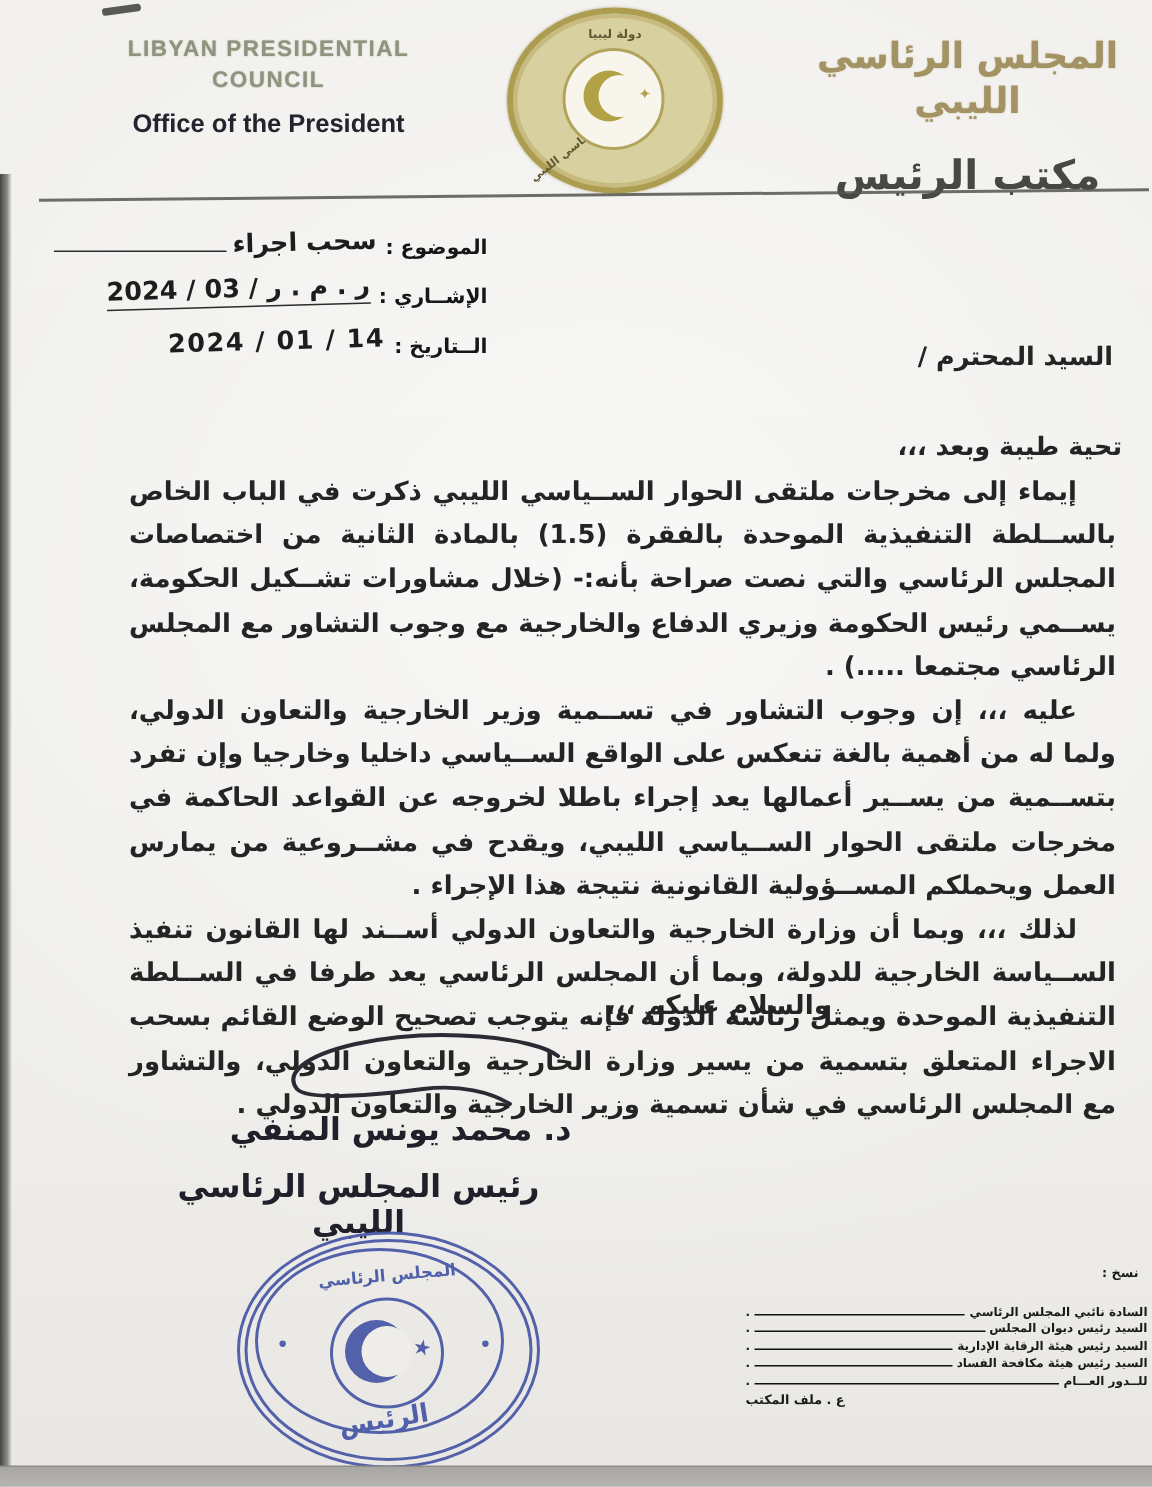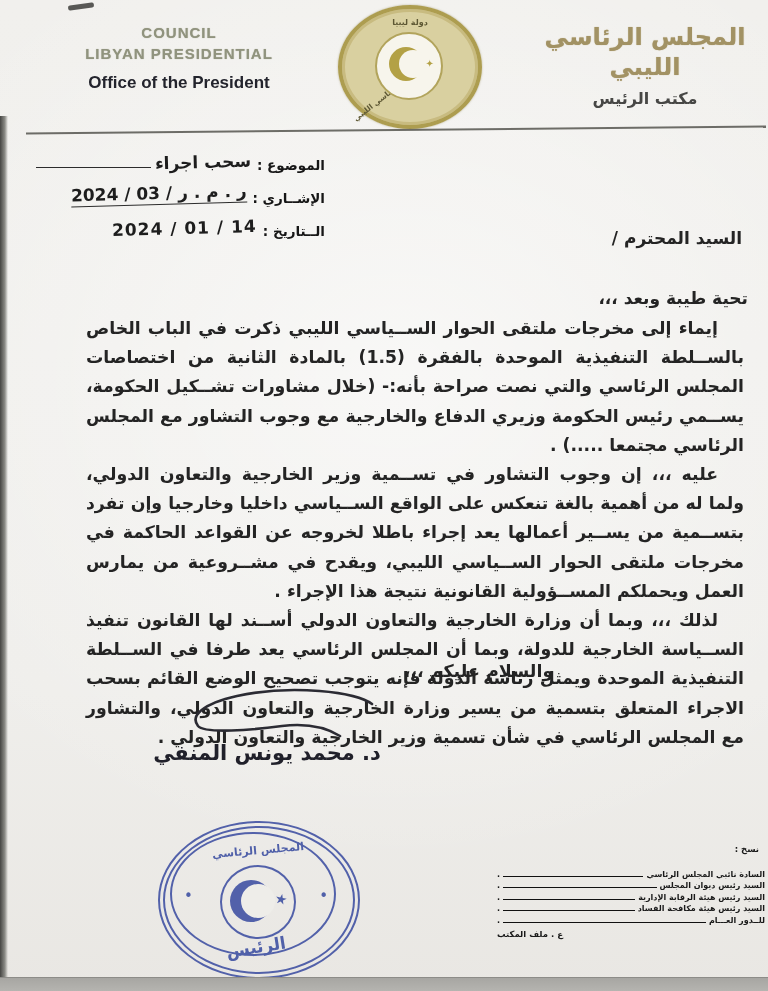--- a/index.html
+++ b/index.html
@@ -83,8 +83,8 @@
   <div class="abs edge-left"></div>
 
   <div class="abs en-block">
+    <div class="en-line">LIBYAN PRESIDENTIAL</div>
     <div class="en-line">COUNCIL</div>
-    <div class="en-line">LIBYAN PRESIDENTIAL</div>
     <div class="en-office">Office of the President</div>
   </div>
 

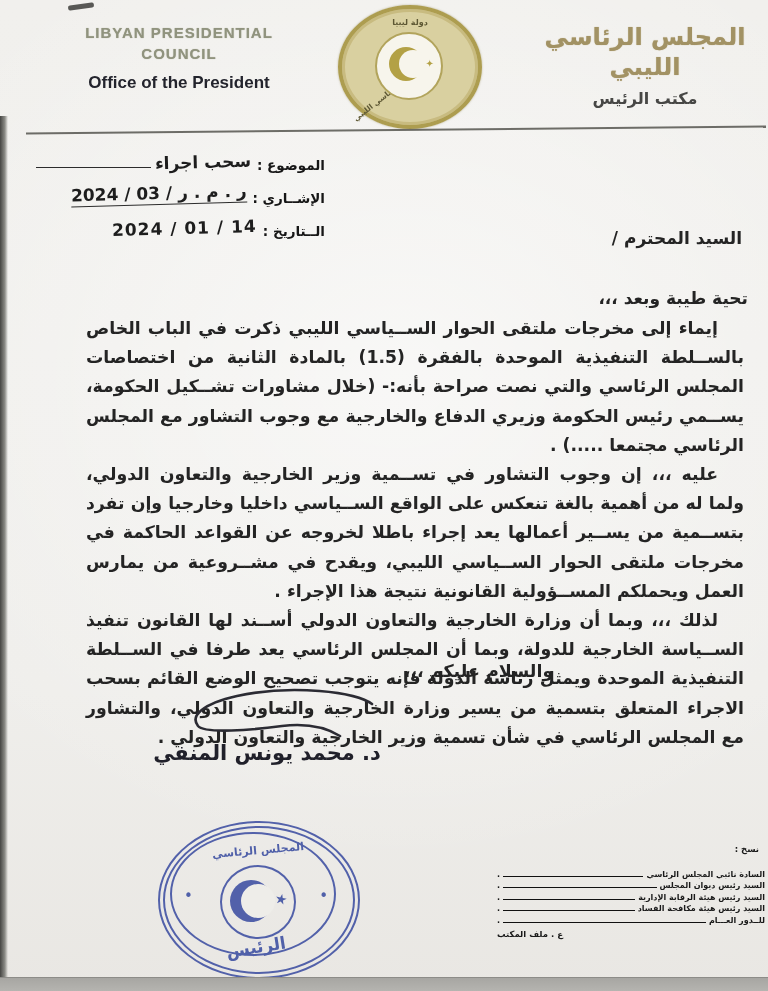--- a/index.html
+++ b/index.html
@@ -27,7 +27,7 @@
   .seal-star{position:absolute;right:7px;top:24px;font-size:10px;color:#b3a145;}
   .ar-block{left:528px;top:22px;width:234px;text-align:center;direction:rtl;}
   .ar-title{font-size:24px;font-weight:bold;color:#a29264;text-shadow:0 0 1px #b7aa80;line-height:30px;}
-  .ar-office{font-size:16px;font-weight:bold;color:#474745;margin-top:7px;letter-spacing:1px;}
+  .ar-office{font-size:27px;font-weight:bold;color:#474745;margin-top:20px;letter-spacing:1px;}
   
   .sep{left:26px;top:129px;width:740px;border-top:2px solid #55554f;transform:rotate(-0.55deg);opacity:.85;}
   

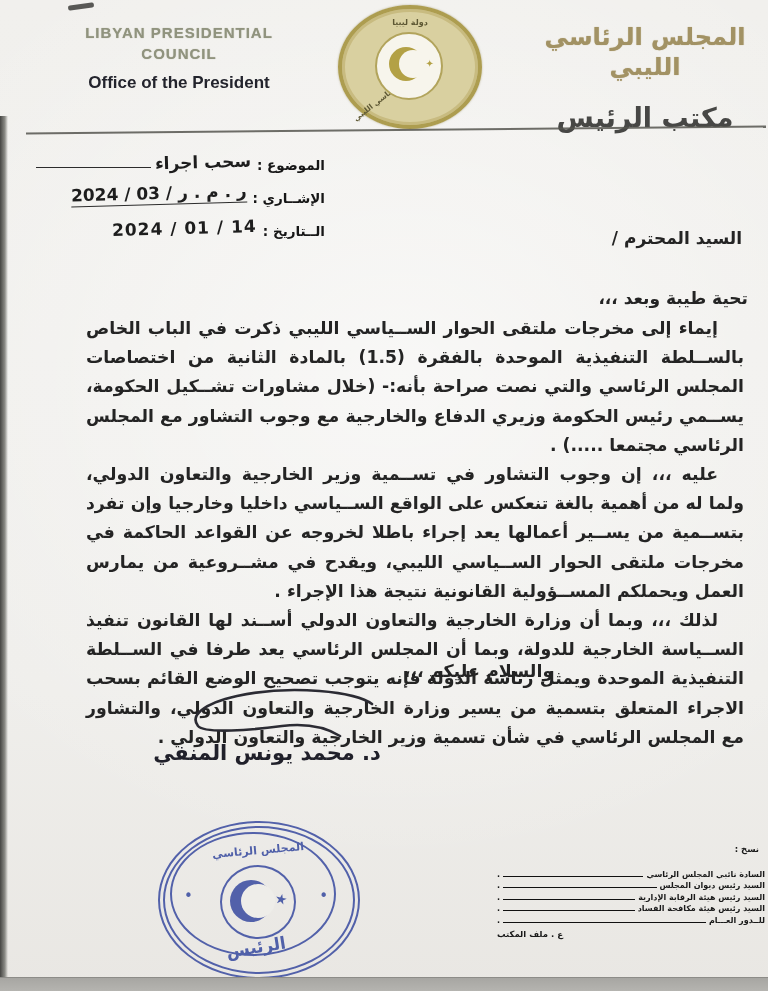--- a/index.html
+++ b/index.html
@@ -136,6 +136,7 @@
     <path d="M200,16 C185,4 120,-4 65,8 C30,16 18,28 26,38 C33,46 80,42 110,38 C135,35 155,40 168,48" fill="none" stroke="#2b2b33" stroke-width="2.6" stroke-linecap="round"></path>
   </svg>
   <div class="abs sig-name">د. محمد يونس المنفي</div>
+  <div class="abs sig-title">رئيس المجلس الرئاسي الليبي</div>
 
   <div class="abs stamp">
     <div class="stamp-ring"></div>

